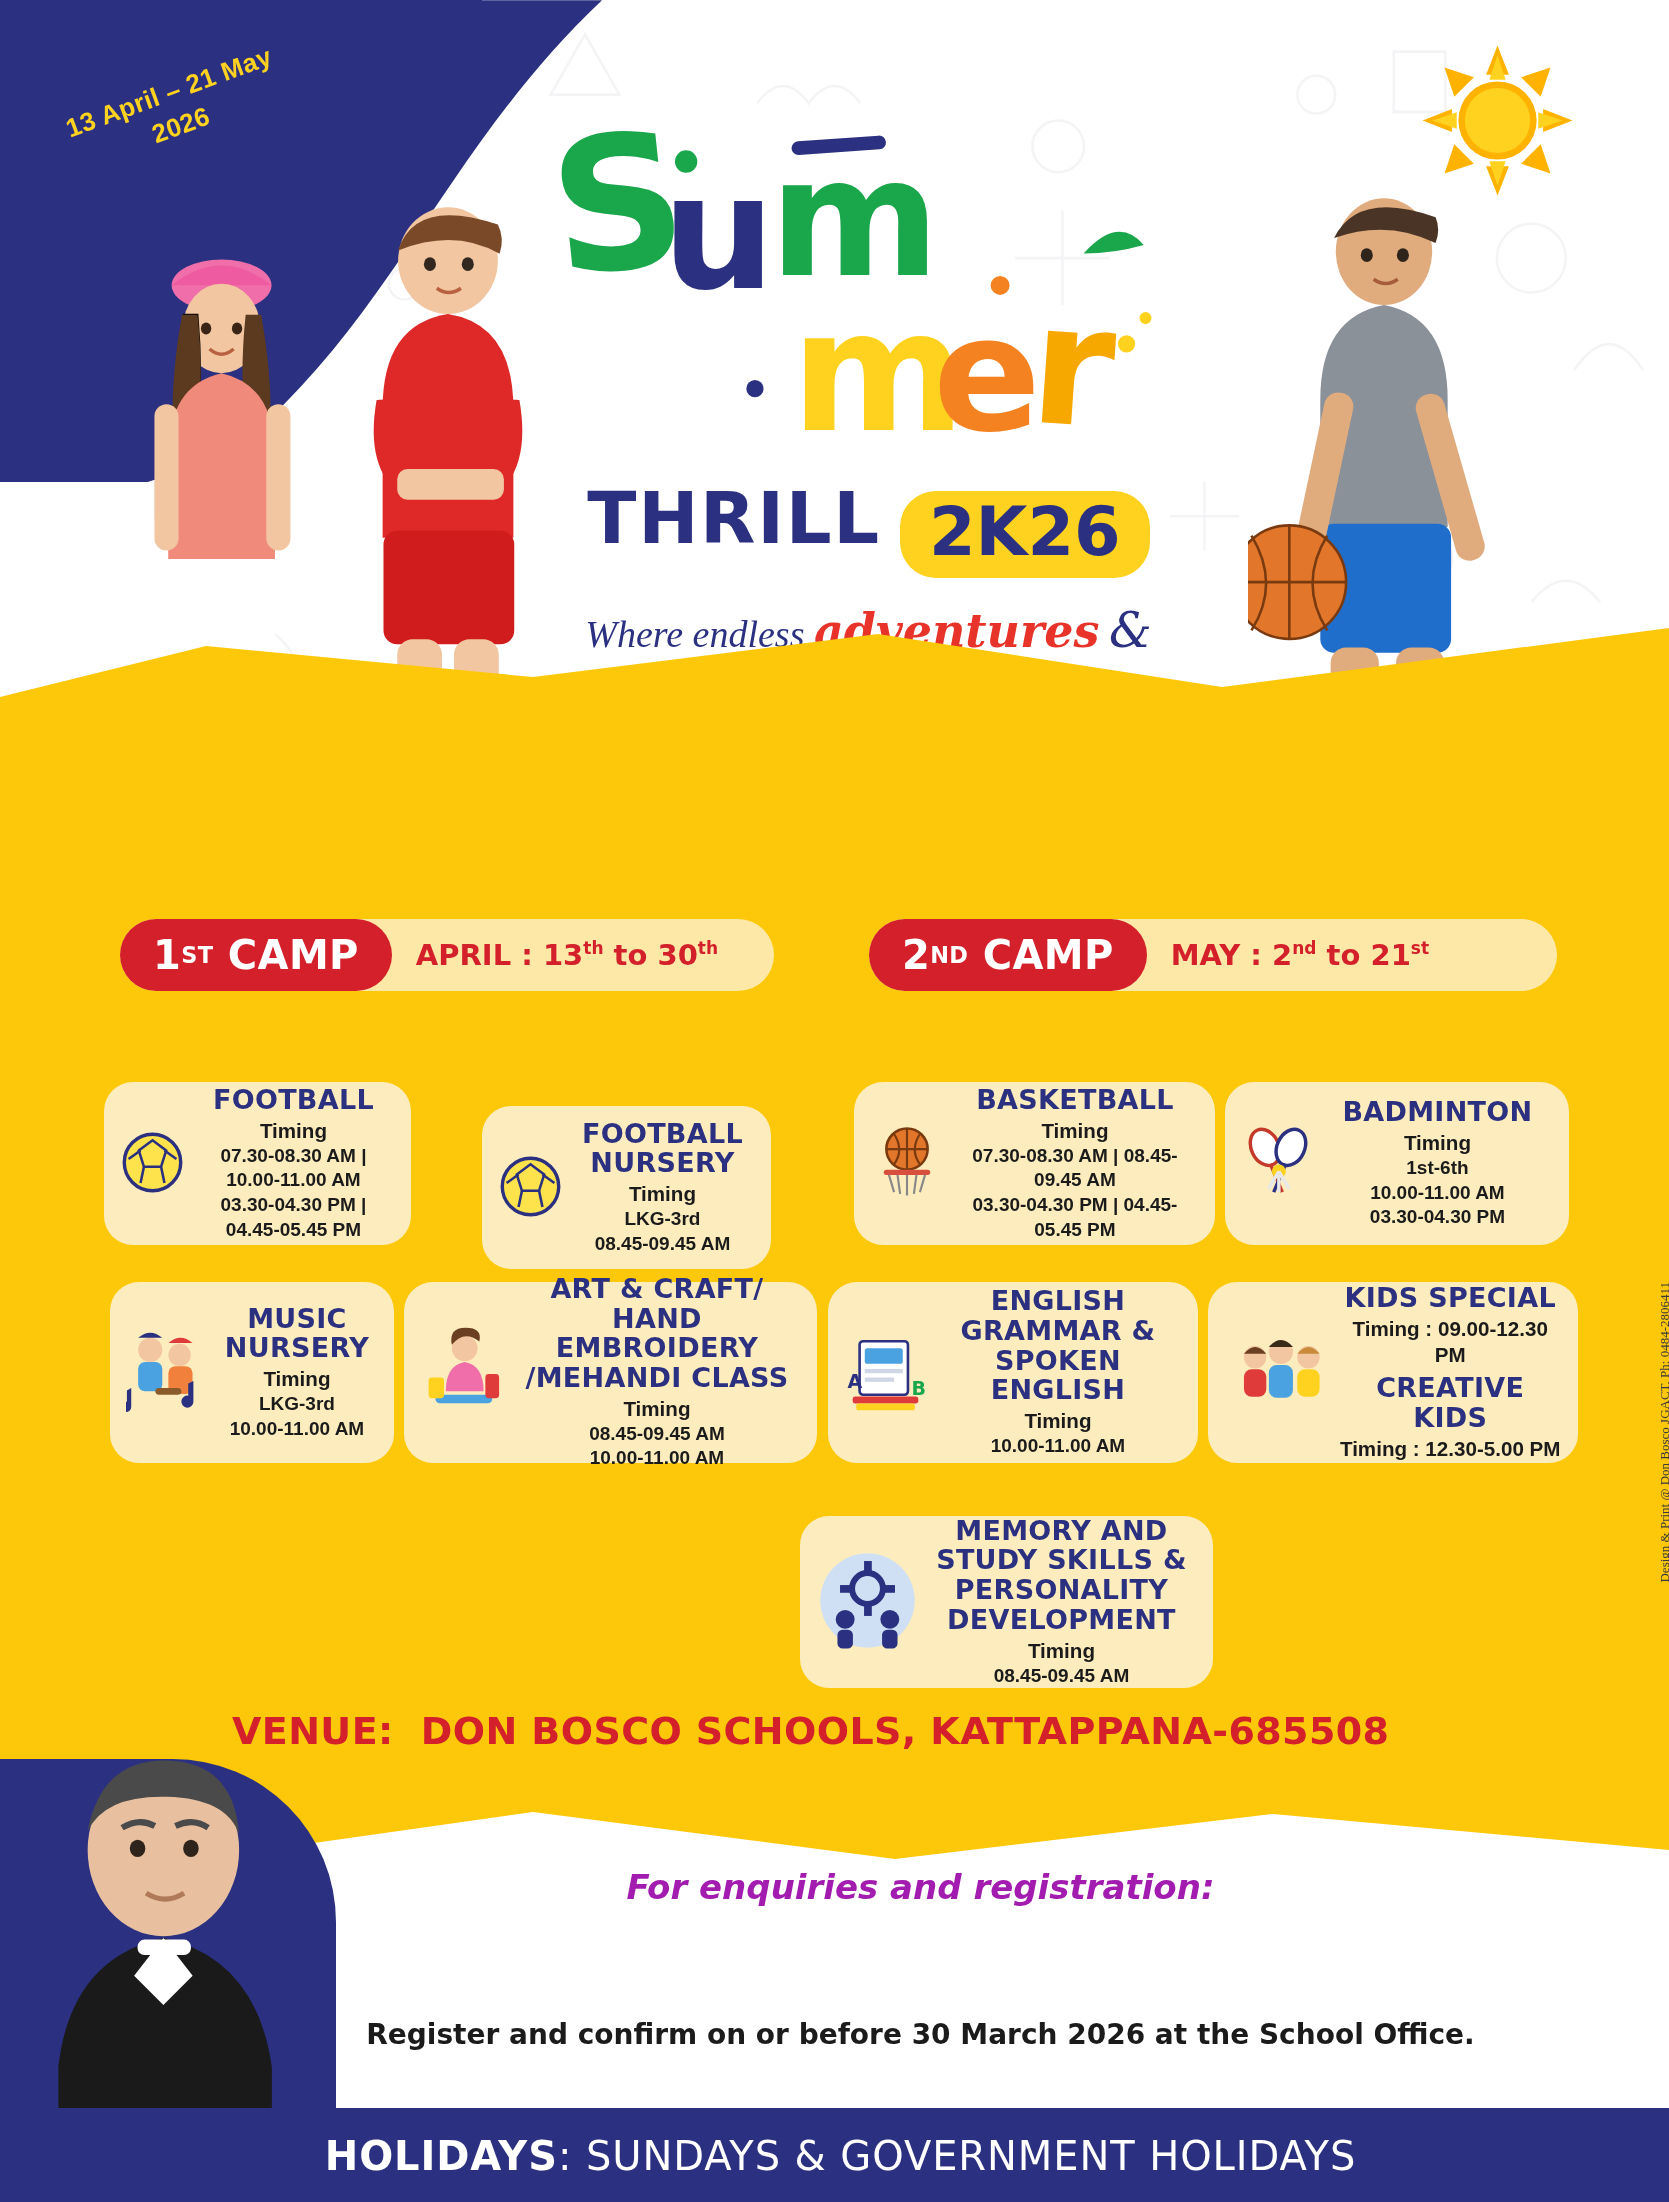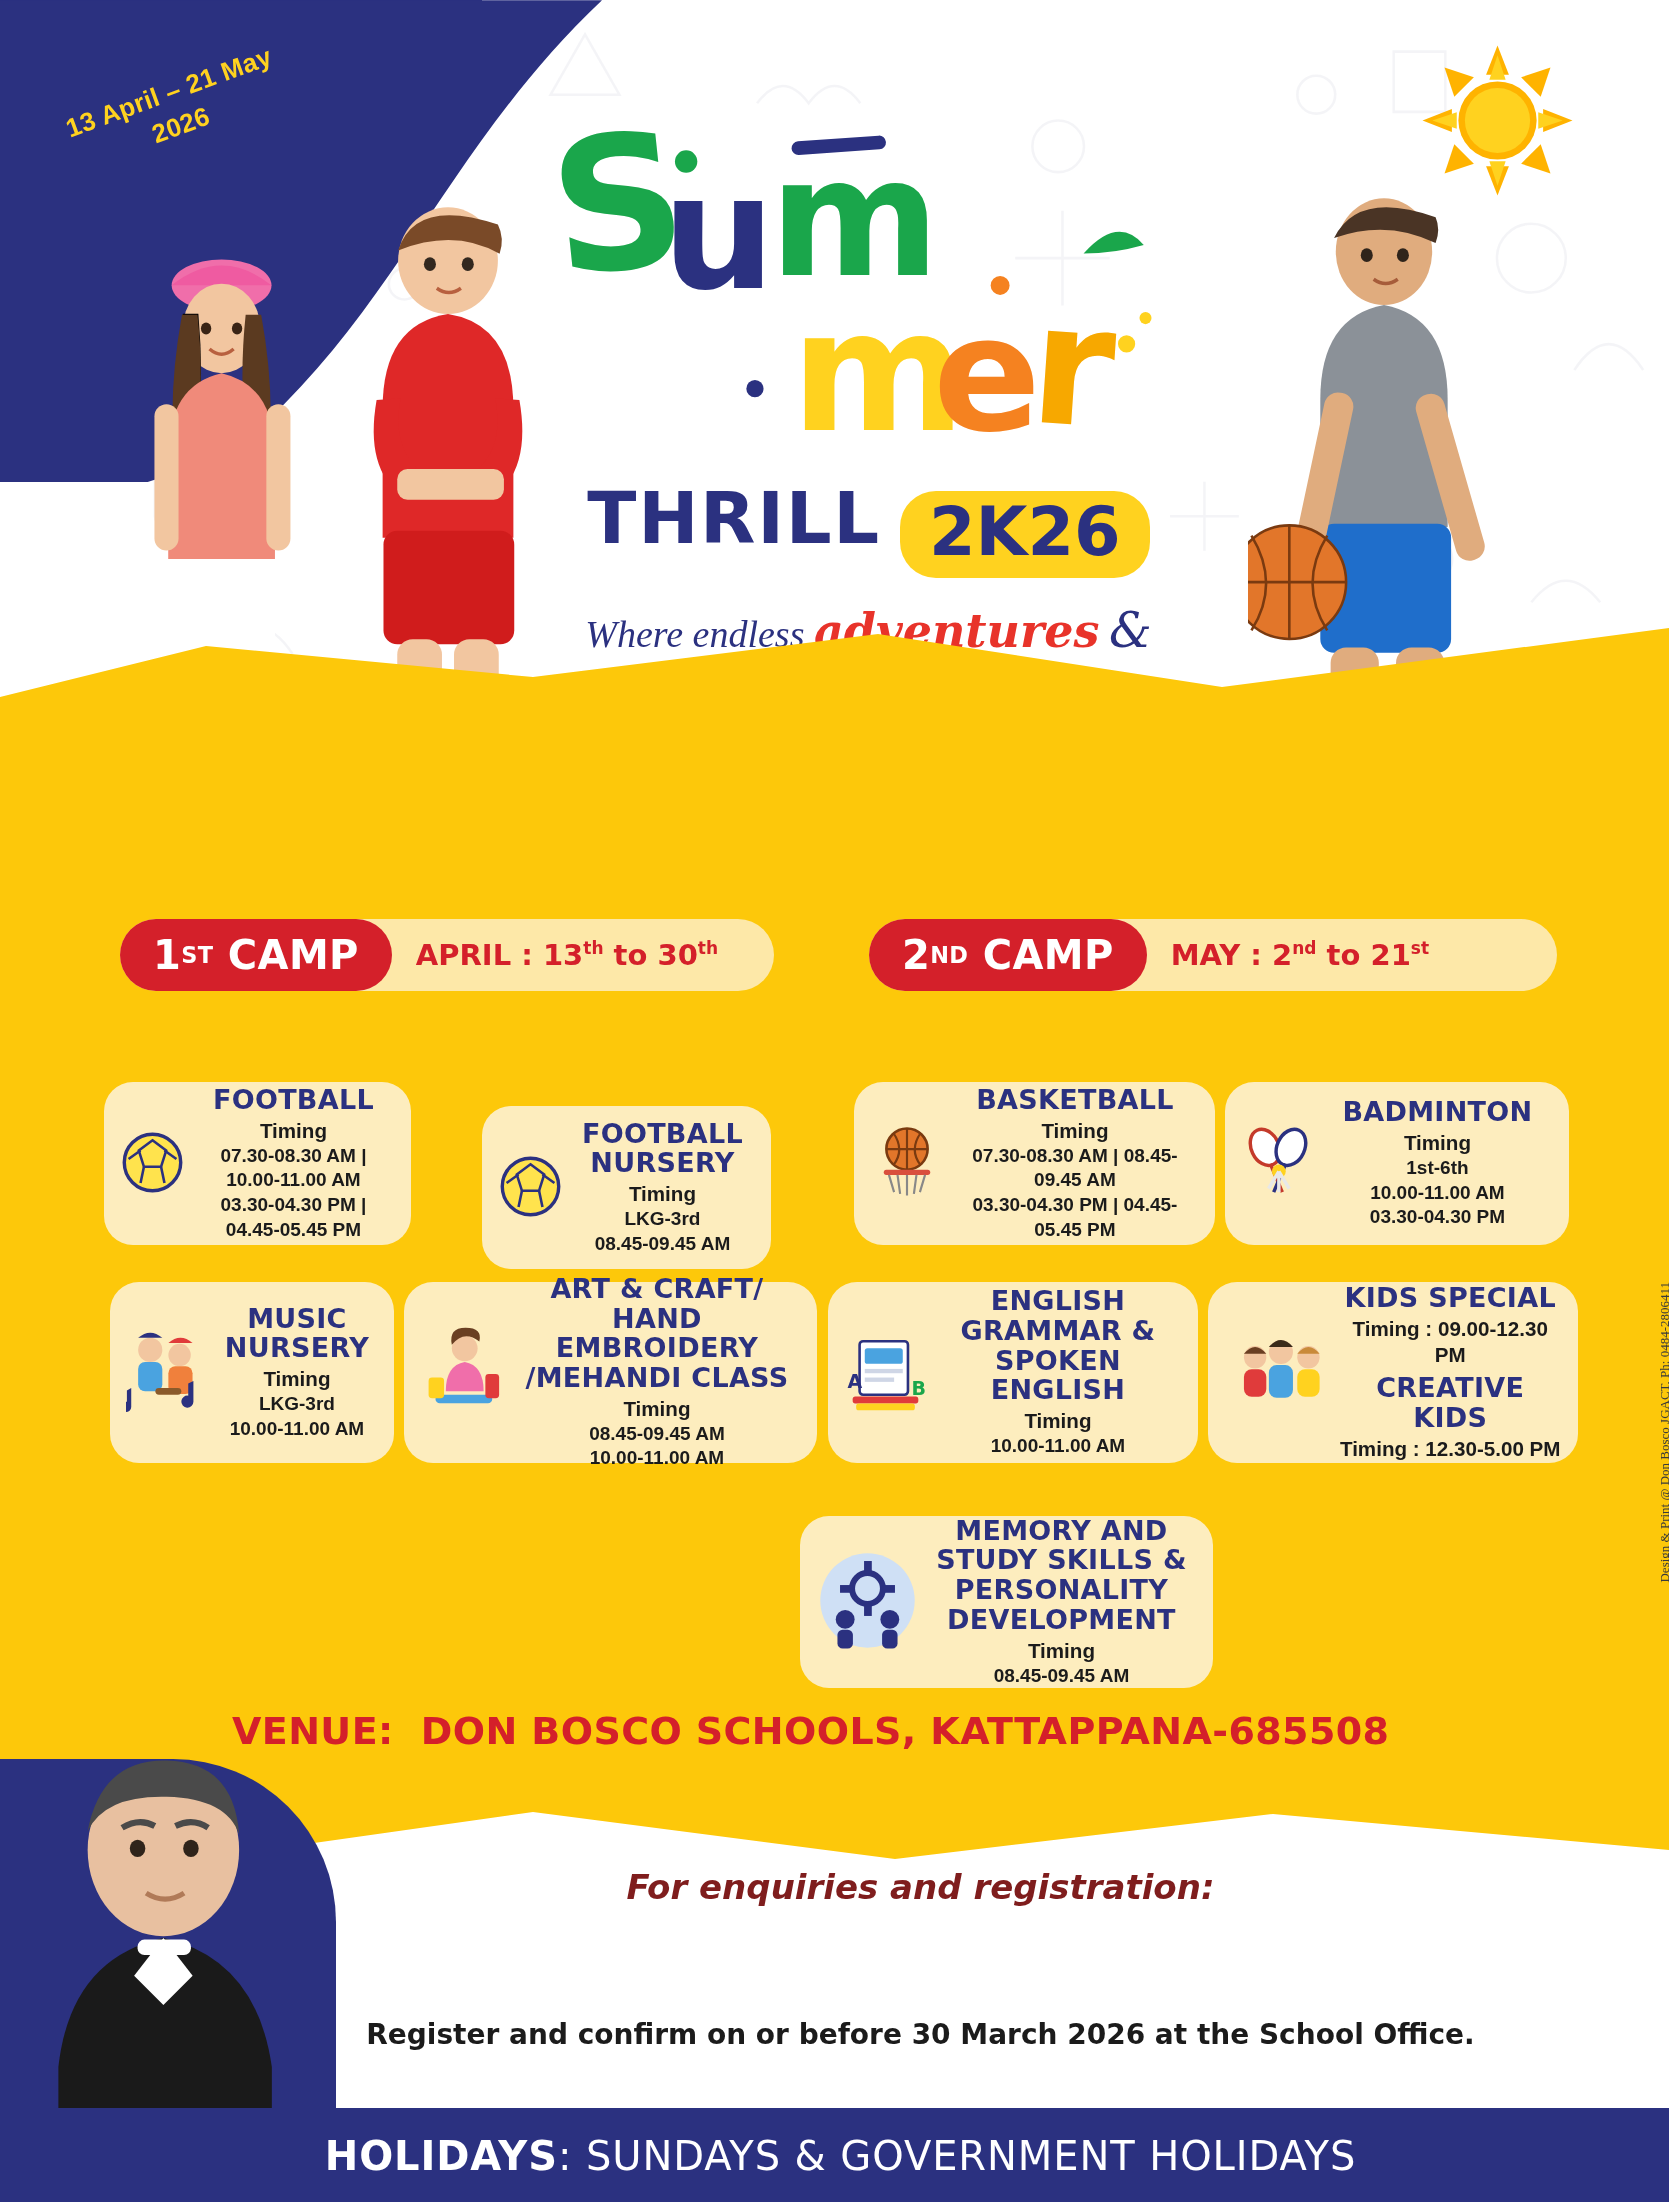--- a/index.html
+++ b/index.html
@@ -213,7 +213,7 @@
     left: 284px; top: 1867px;
     width: 1273px;
     text-align: center;
-    color: #7f1d1d;
+    color: #a21caf;
     font-family: "DejaVu Sans", sans-serif;
     font-style: italic;
     font-size: 34px;

